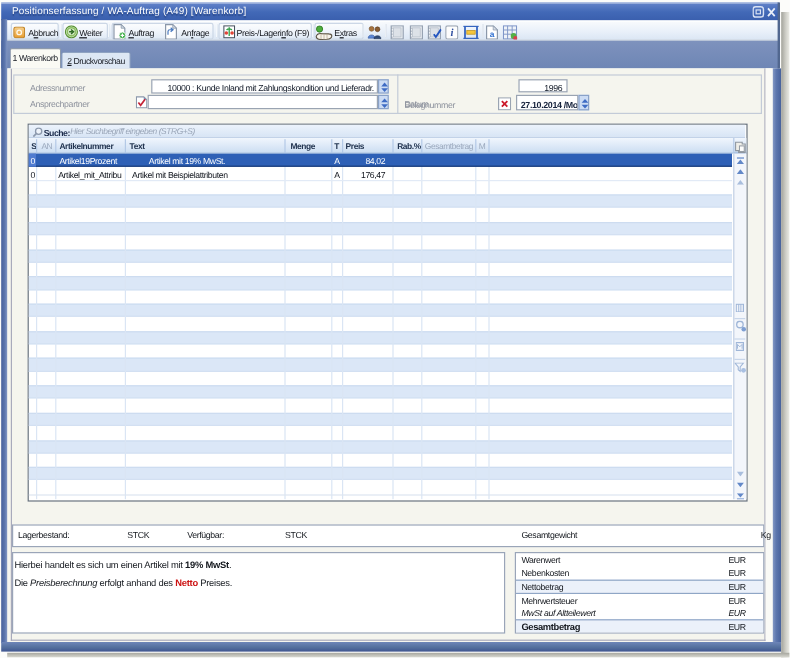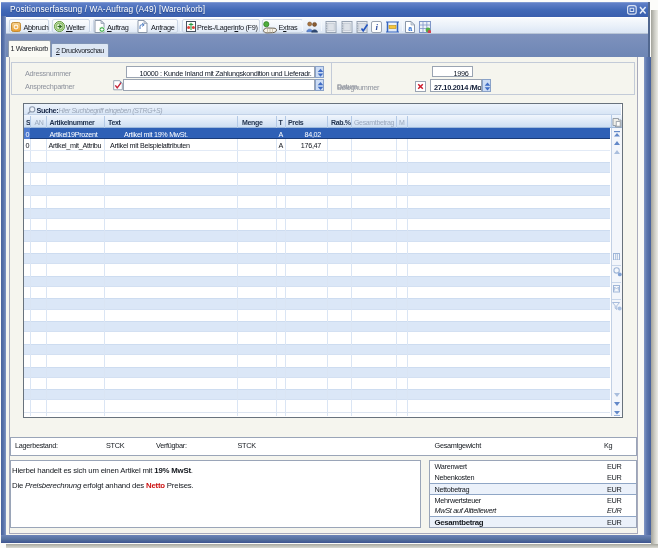--- a/index.html
+++ b/index.html
@@ -360,7 +360,7 @@
 <div class="lrt" style="left:156px">Verfügbar:</div>
 <div class="lrt" style="left:237.5px">STCK</div>
 <div class="lrt" style="left:434.5px">Gesamtgewicht</div>
-<div class="lrt" style="left:604px">Kg</div>
+<div class="lrt" style="left:634px">Kg</div>
 <div class="wbox" id="remarks"></div>
 <div class="remtext" style="left:12px;top:466px">Hierbei handelt es sich um einen Artikel mit <b>19% MwSt</b>.</div>
 <div class="remtext" style="left:12px;top:481px">Die <i>Preisberechnung</i> erfolgt anhand des <b style="color:#cc1111">Netto</b> Preises.</div>

